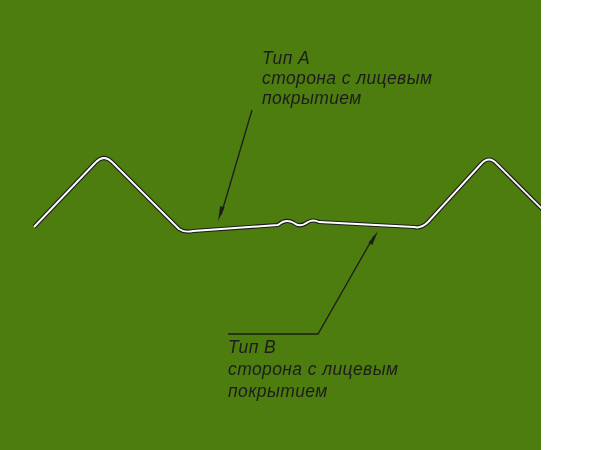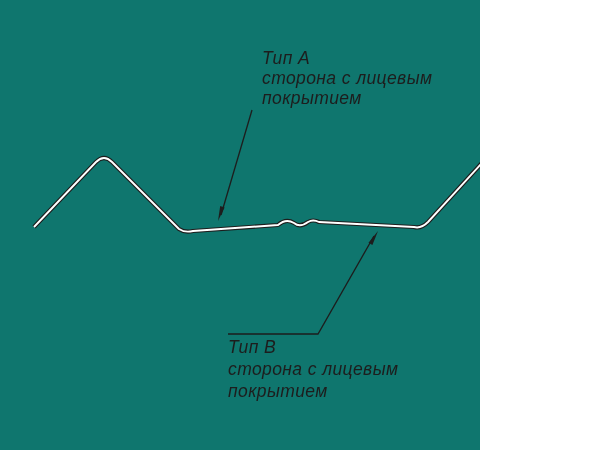--- a/index.html
+++ b/index.html
@@ -9,9 +9,9 @@
   }
   .stage {
     position: relative;
-    width: 480px;
+    width: 541px;
     height: 450px;
-    background: #0f766e;
+    background: #4d7c0f;
     overflow: hidden;
     font-family: "Liberation Sans", sans-serif;
   }

